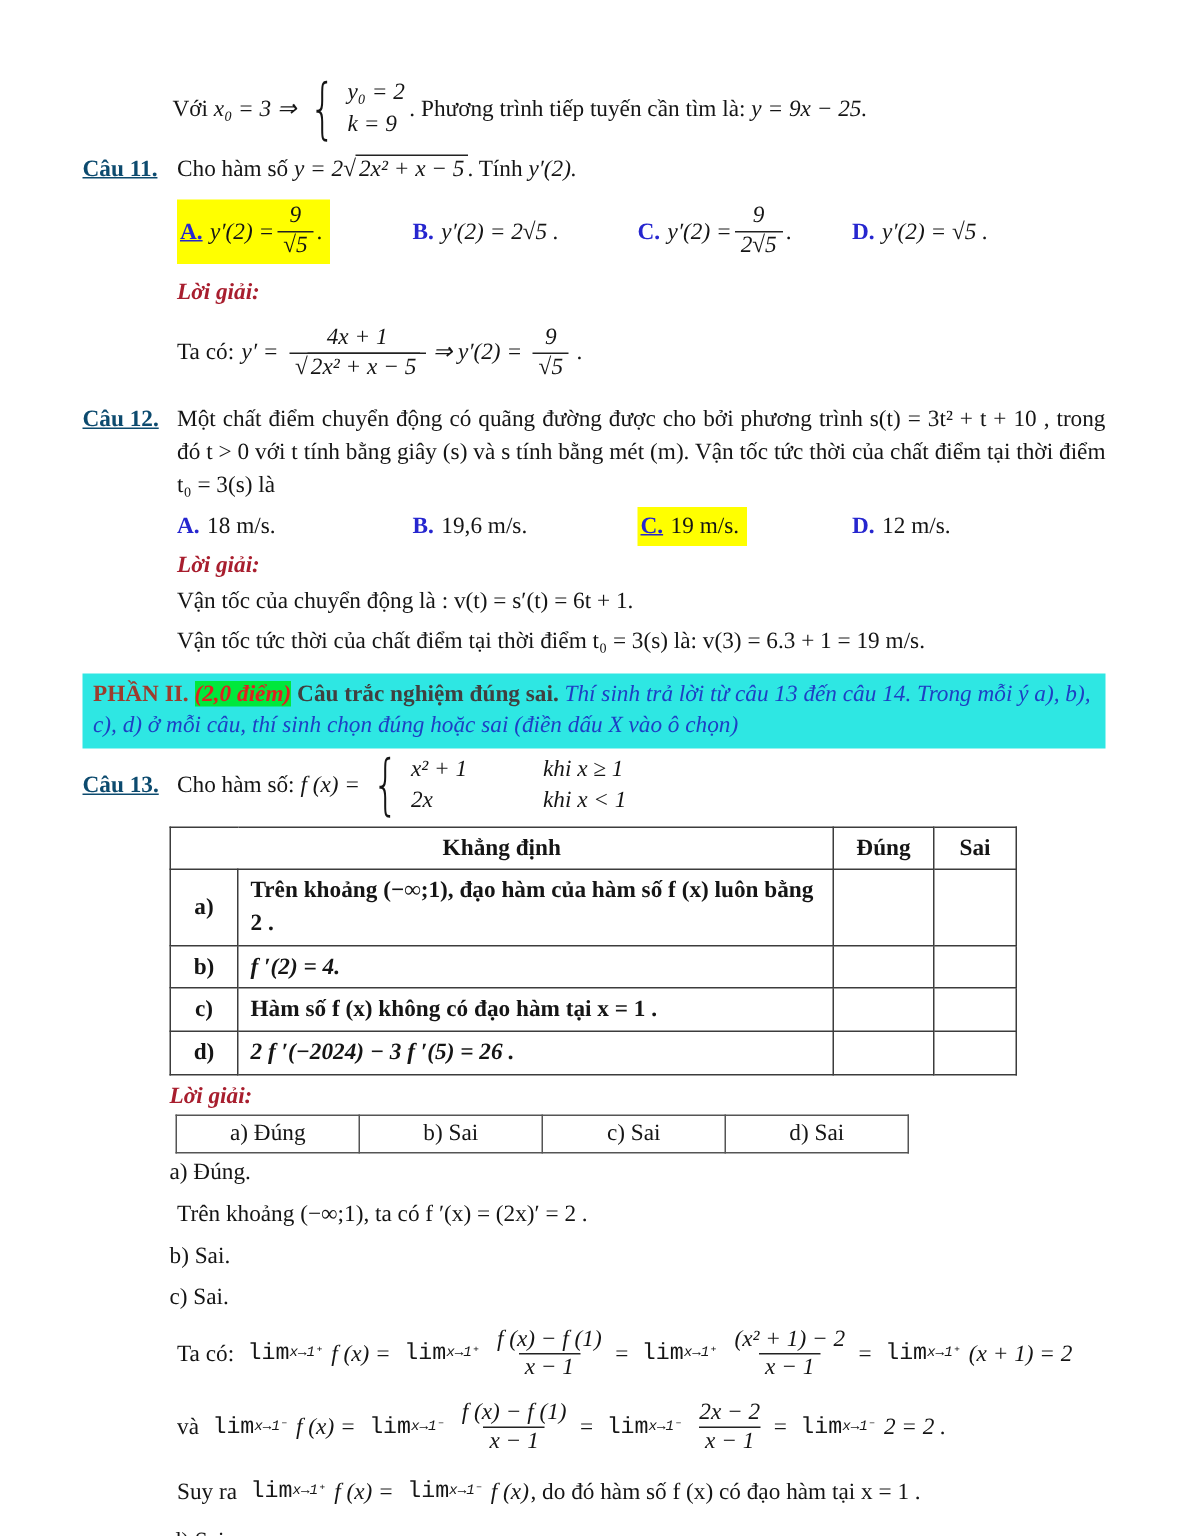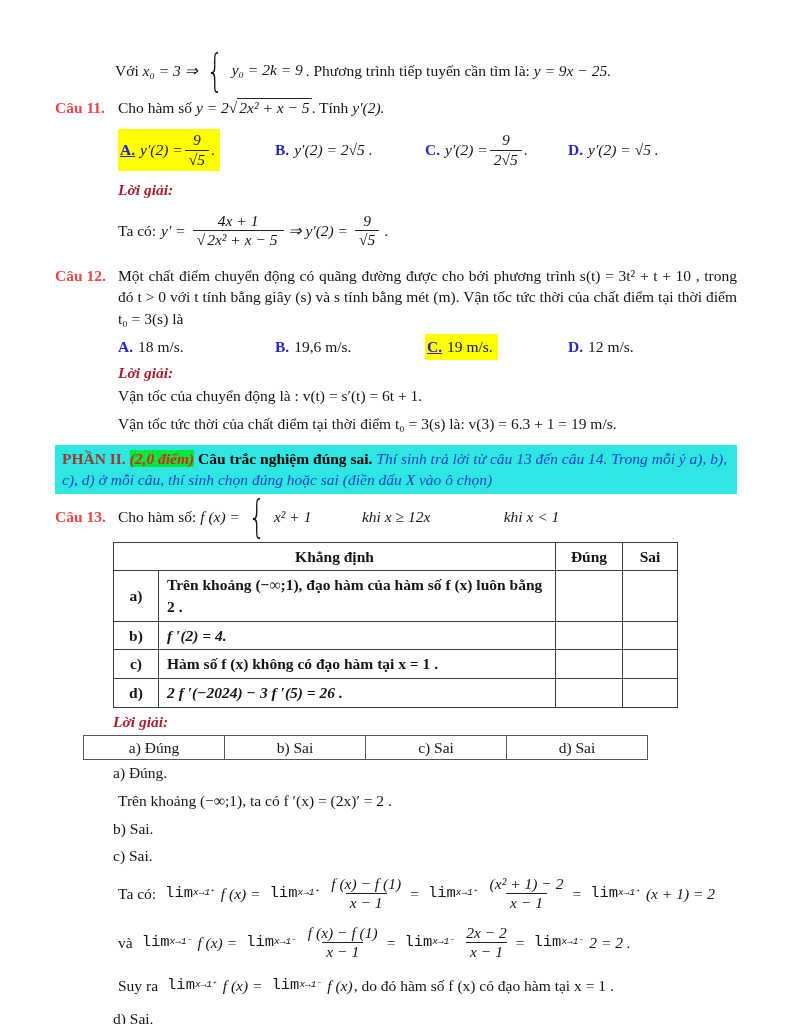--- a/index.html
+++ b/index.html
@@ -33,7 +33,7 @@
   .cases{display:inline-flex;align-items:center;vertical-align:middle;margin:0 3px;}
   .cases .brace{font-size:44px;font-weight:300;line-height:0.85;margin-right:3px;
                 font-family:"DejaVu Sans",sans-serif;transform:scaleX(.62);}
-  .cases .rows{display:flex;flex-direction:row;}
+  .cases .rows{display:flex;flex-direction:column;}
   .case-line{display:flex;line-height:1.35;}
   .case-expr{min-width:88px;}
   

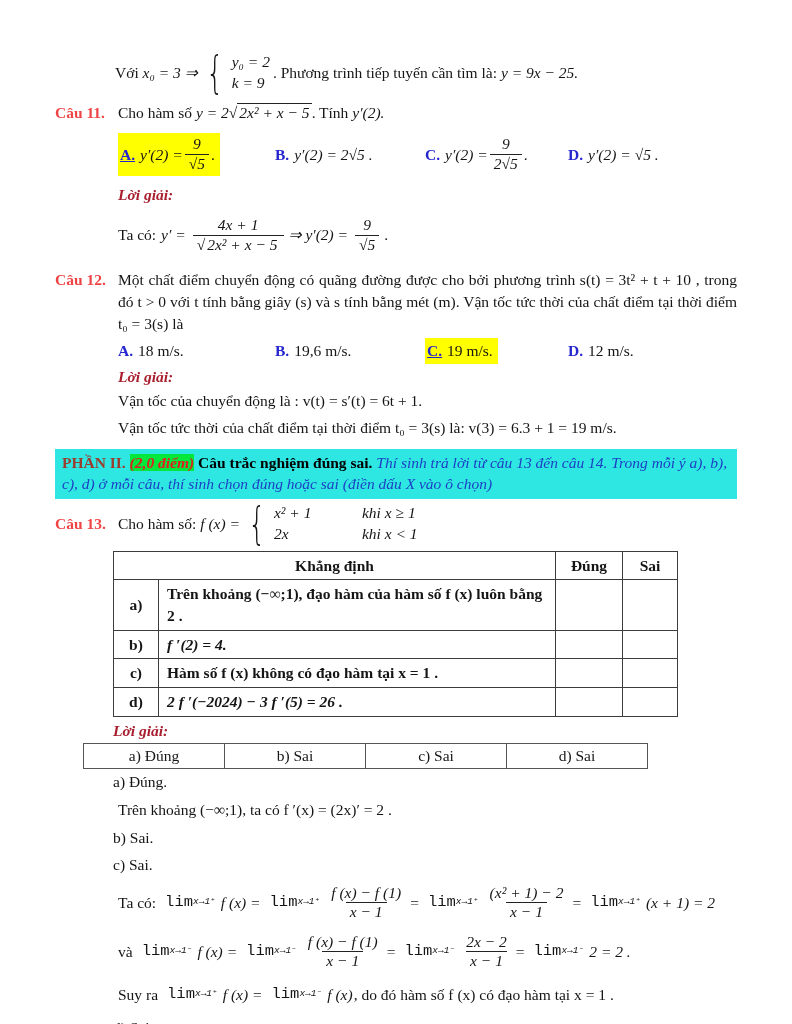--- a/index.html
+++ b/index.html
@@ -9,7 +9,7 @@
   .row{display:flex;align-items:center;}
   .indent{margin-left:115px;}
   .qrow{display:flex;margin-left:55px;}
-  .qlabel{flex:0 0 63px;color:#ef4444;font-weight:bold;}
+  .qlabel{flex:0 0 63px;color:#0c4a6e;font-weight:bold;text-decoration:underline;}
   .qbody{flex:1;padding-right:55px;}
   .just{text-align:justify;}
   

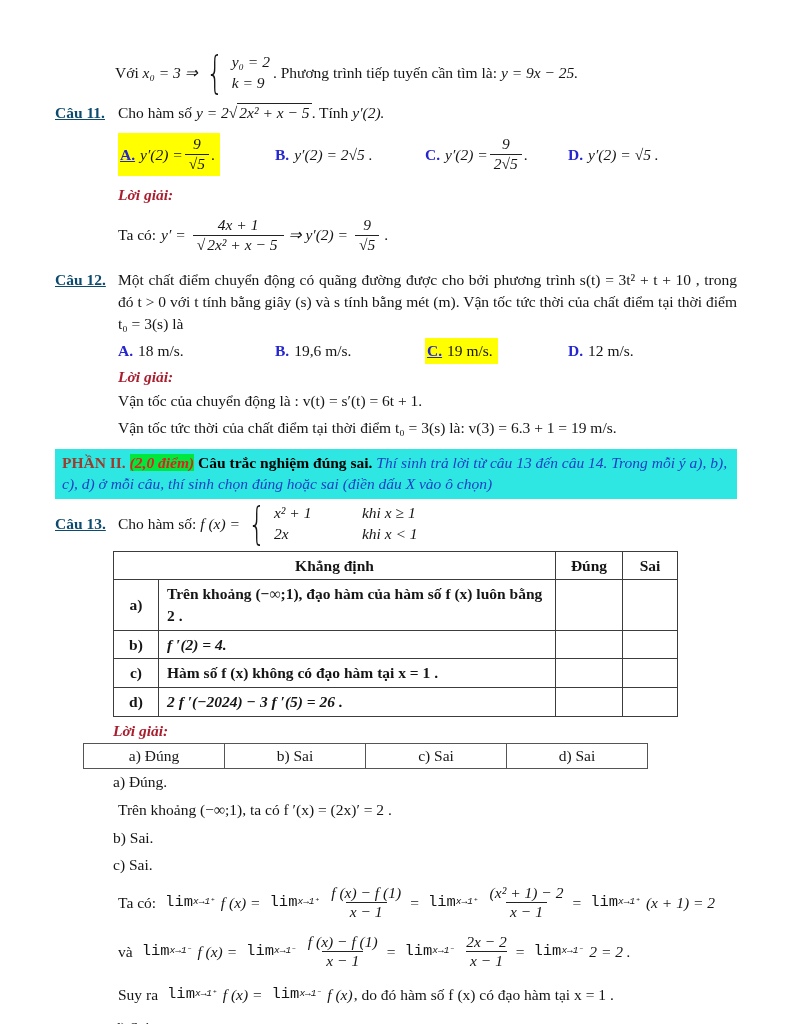--- a/index.html
+++ b/index.html
@@ -44,7 +44,7 @@
   .banner{margin:10px 0 4px 55px;width:668px;background:#2ee7e3;padding:3px 7px 4px;line-height:1.38;}
   .banner .b1{color:#9c3c2e;font-weight:bold;}
   .banner .b2{color:#e02020;background:#00e83c;font-weight:bold;font-style:italic;}
-  .banner .b3{color:#000000;font-weight:bold;}
+  .banner .b3{color:#404040;font-weight:bold;}
   .banner .b4{color:#1d3fc4;font-style:italic;}
   
   table.kd{border-collapse:collapse;margin:6px 0 0 113px;width:565px;}

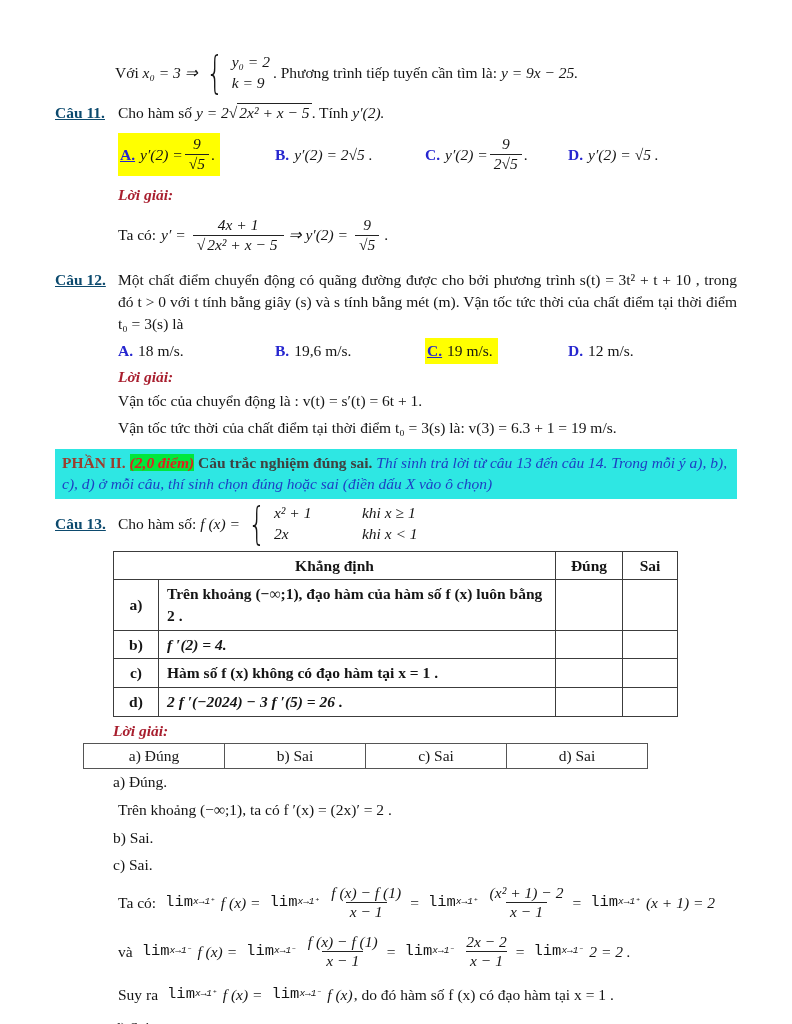--- a/index.html
+++ b/index.html
@@ -54,7 +54,7 @@
   .kd .tcol{width:50px;text-align:center;}
   .kd .scol{width:38px;text-align:center;}
   
-  table.ans{border-collapse:collapse;margin:2px 0 0 83px;width:565px;}
+  table.ans{border-collapse:collapse;margin:2px 0 0 117px;width:489px;}
   table.ans td{border:1px solid #555;text-align:center;padding:1px 4px;width:25%;}
   .sline{margin-left:118px;margin-top:6px;}
   .fline{display:flex;align-items:center;margin-left:118px;margin-top:4px;}

